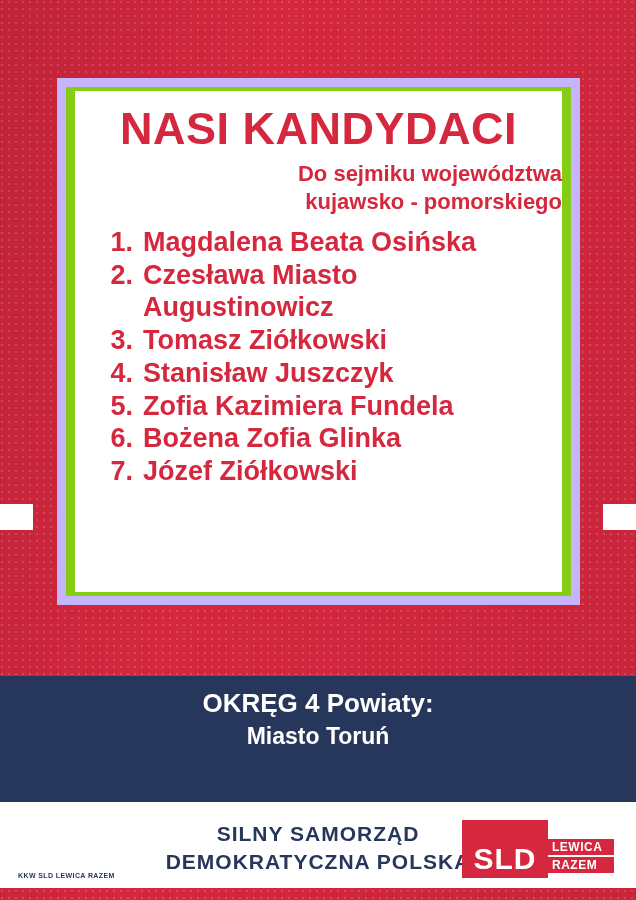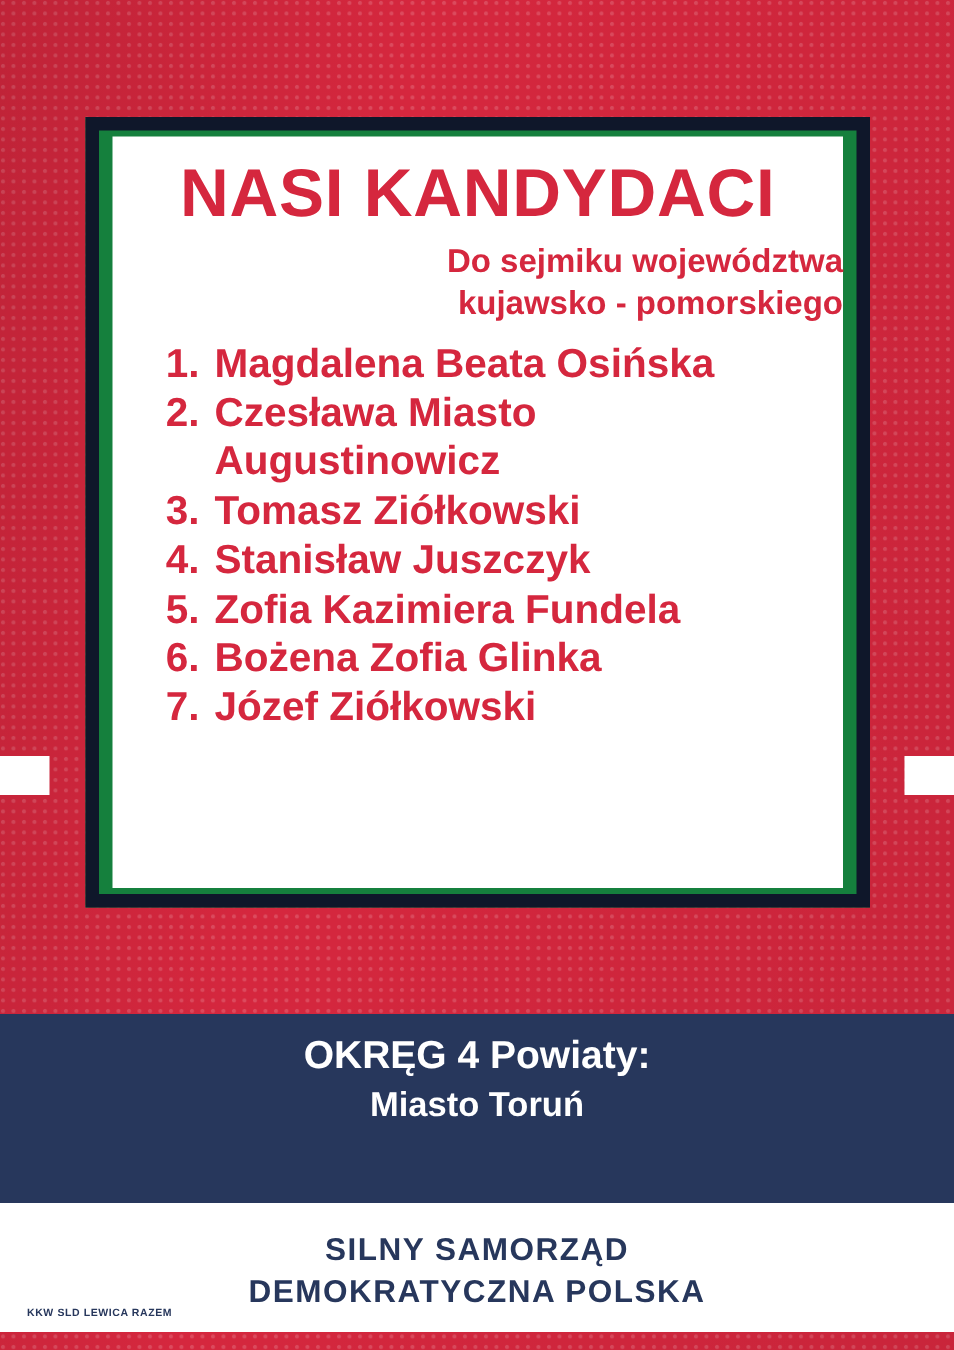--- a/index.html
+++ b/index.html
@@ -55,8 +55,8 @@
     top: 78px;
     width: 523px;
     height: 527px;
-    background: #15803d;
-    border: 9px solid #0f172a;
+    background: #84cc16;
+    border: 9px solid #c4b5fd;
     box-sizing: border-box;
   }
   .card-inner {

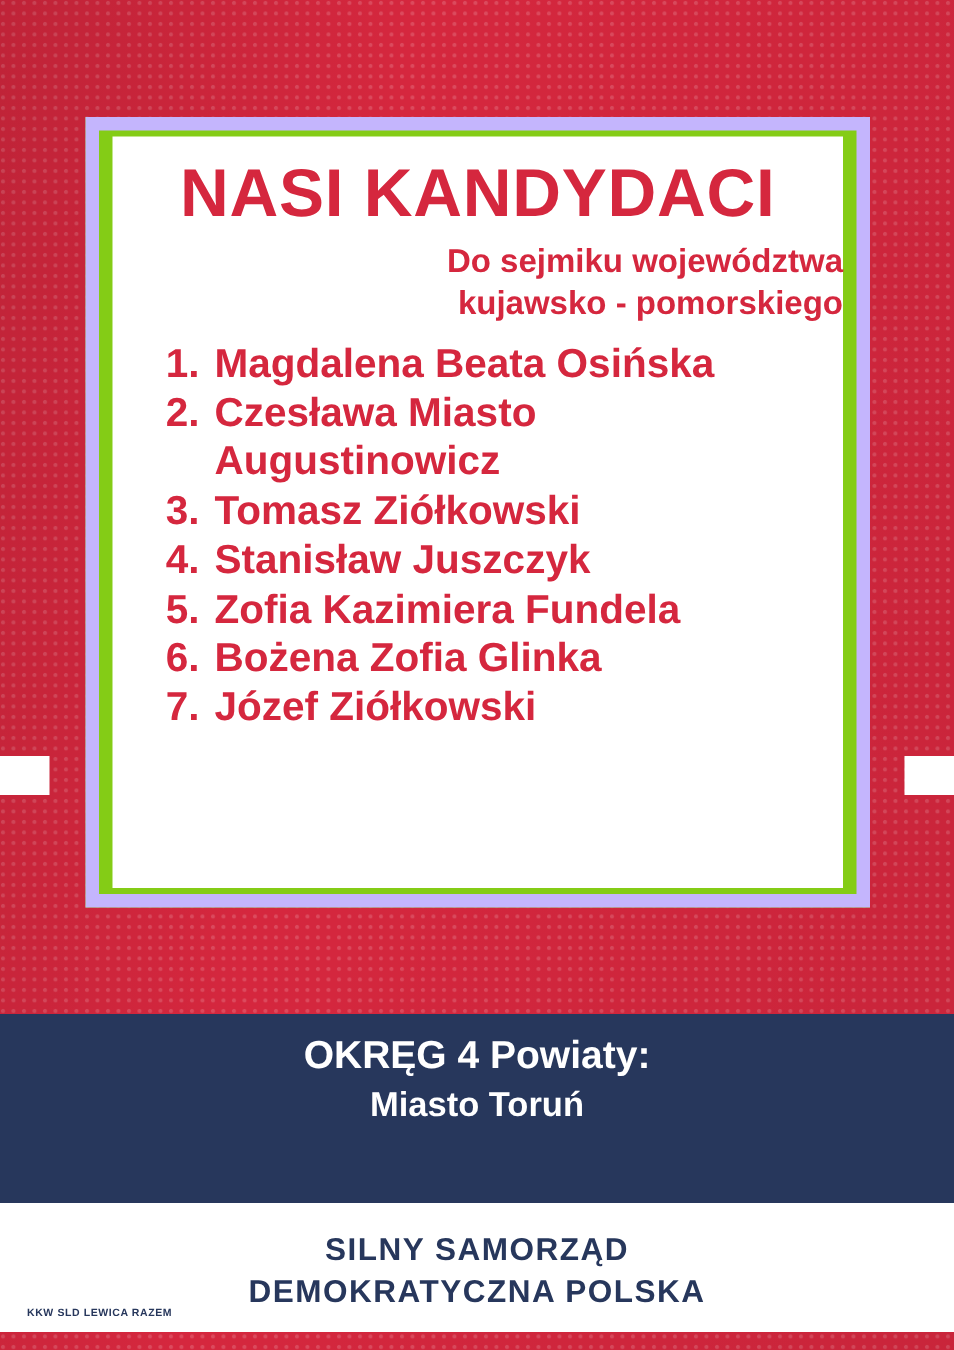--- a/index.html
+++ b/index.html
@@ -277,6 +277,13 @@
 
     <div class="committee">KKW SLD LEWICA RAZEM</div>
 
+    <div class="logo">
+      <div class="logo-sld">SLD</div>
+      <div class="logo-razem">
+        <span>LEWICA</span>
+        <span>RAZEM</span>
+      </div>
+    </div>
   </div>
 </div>
 

